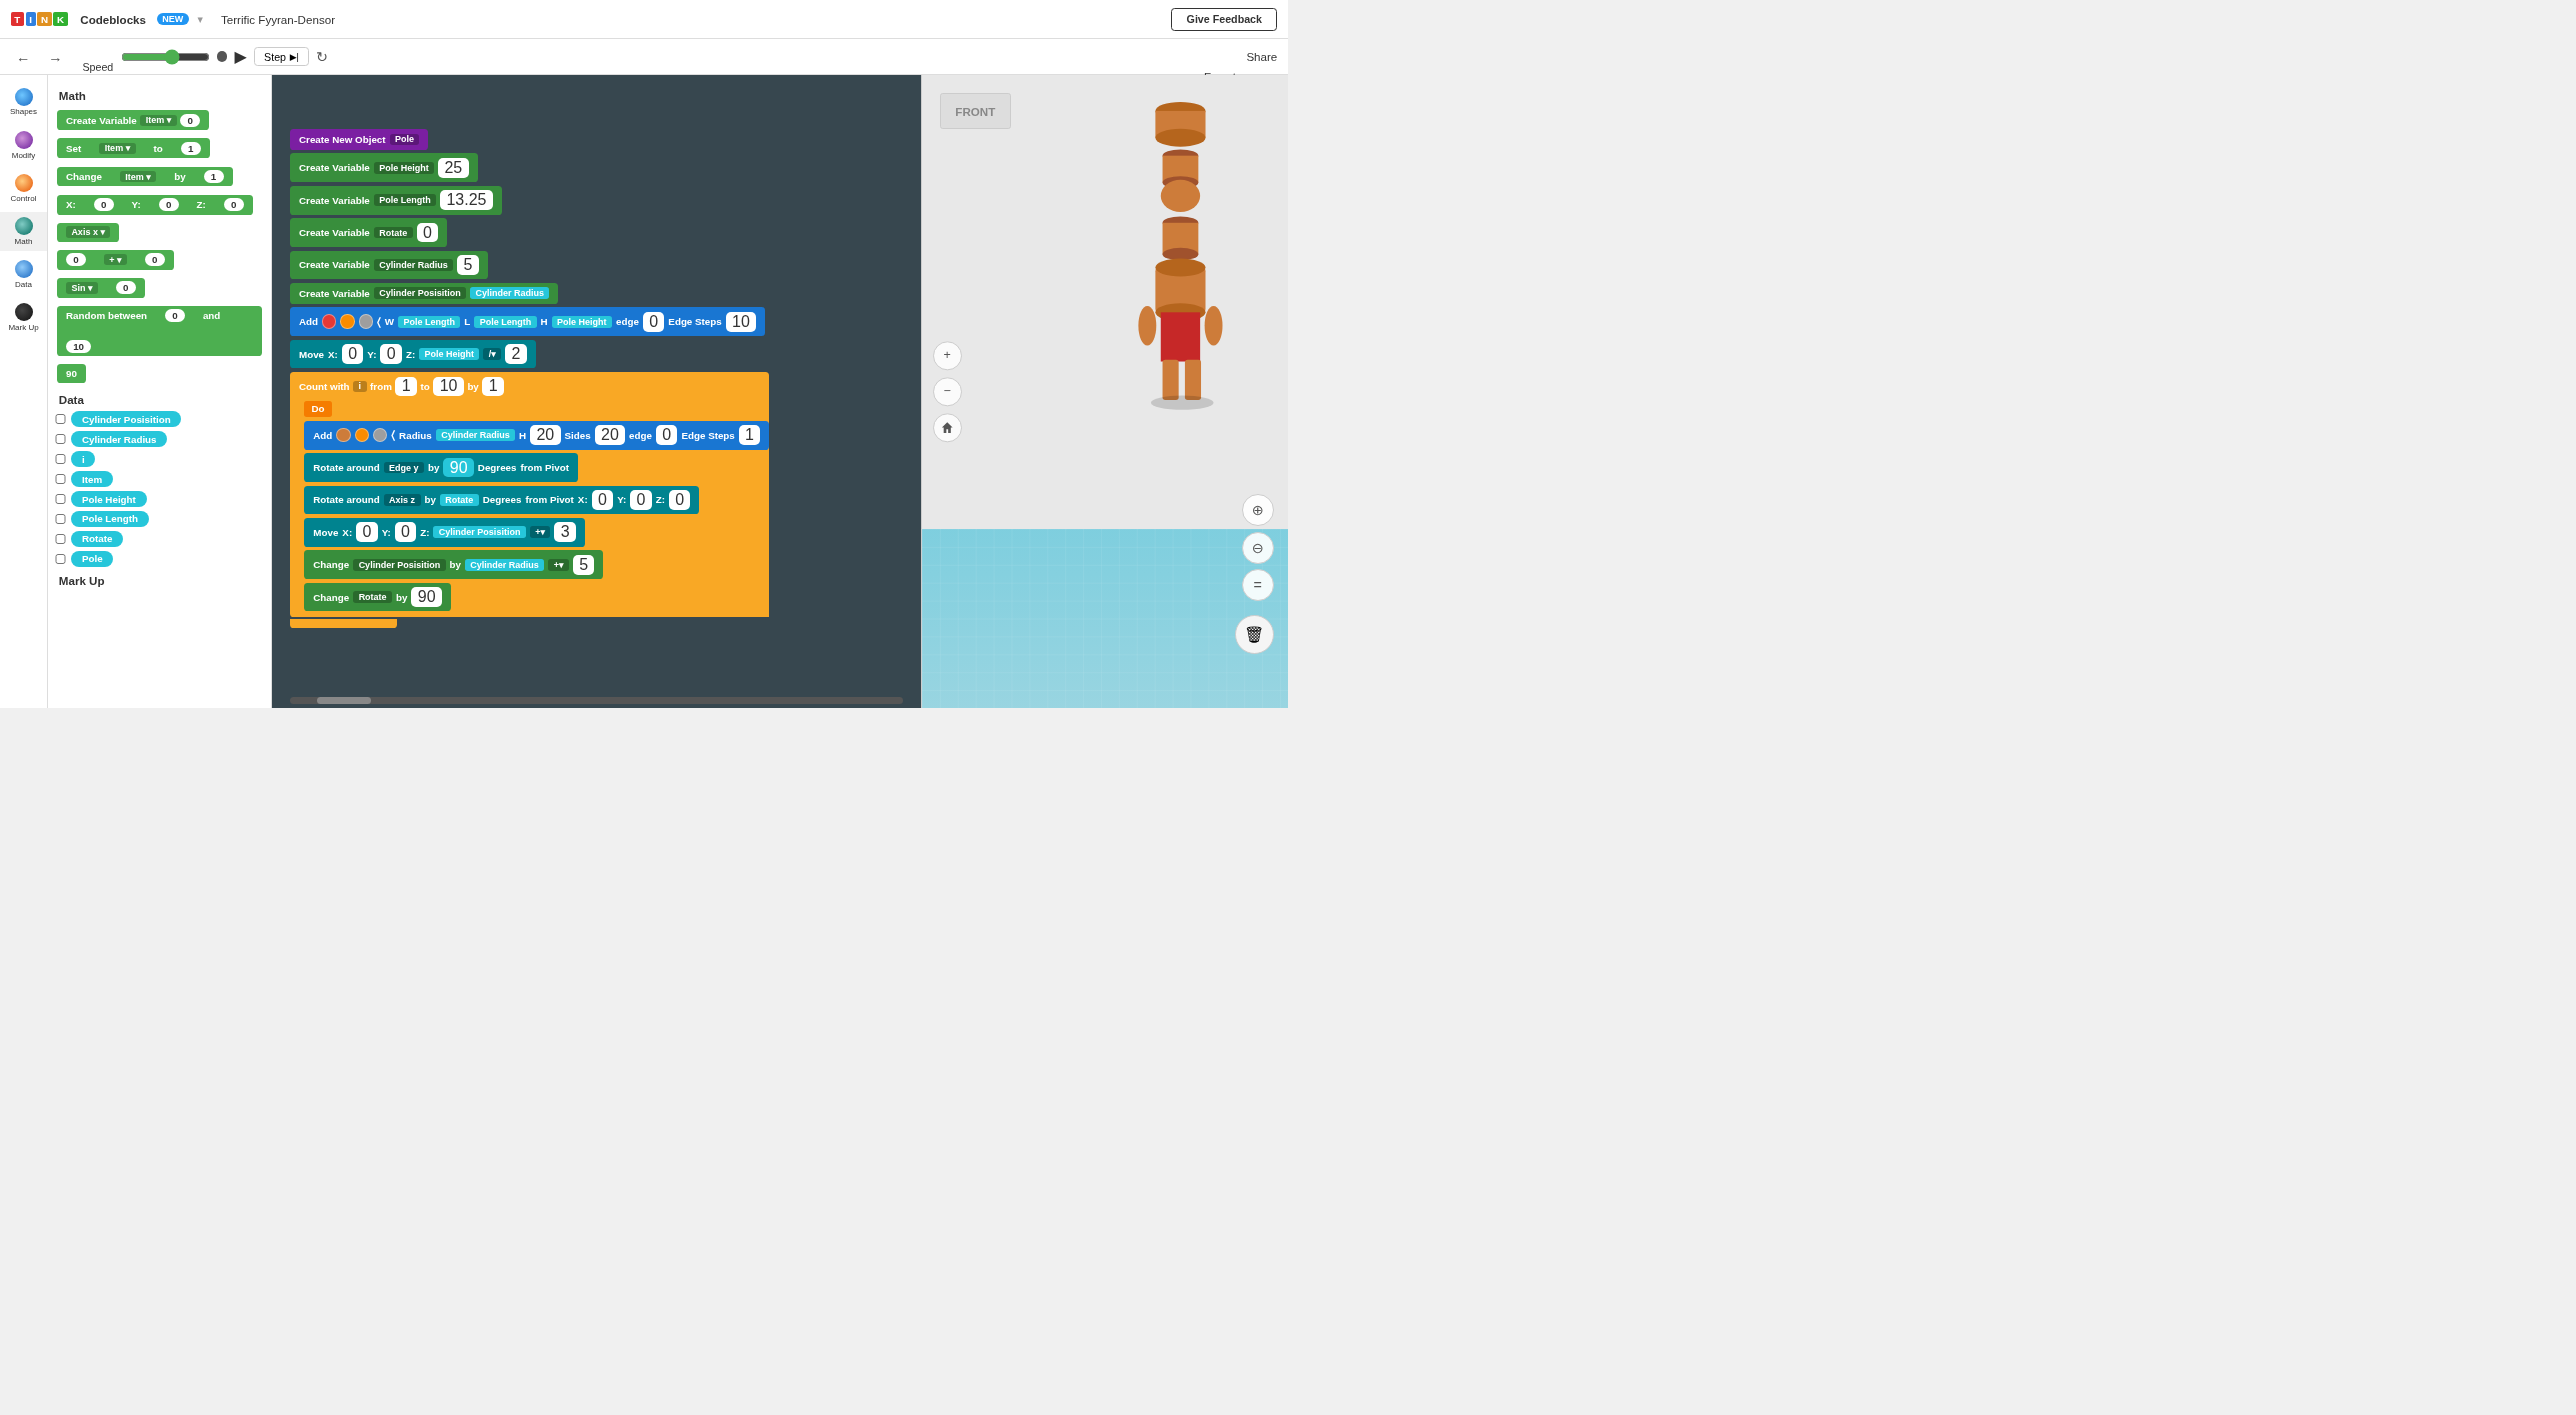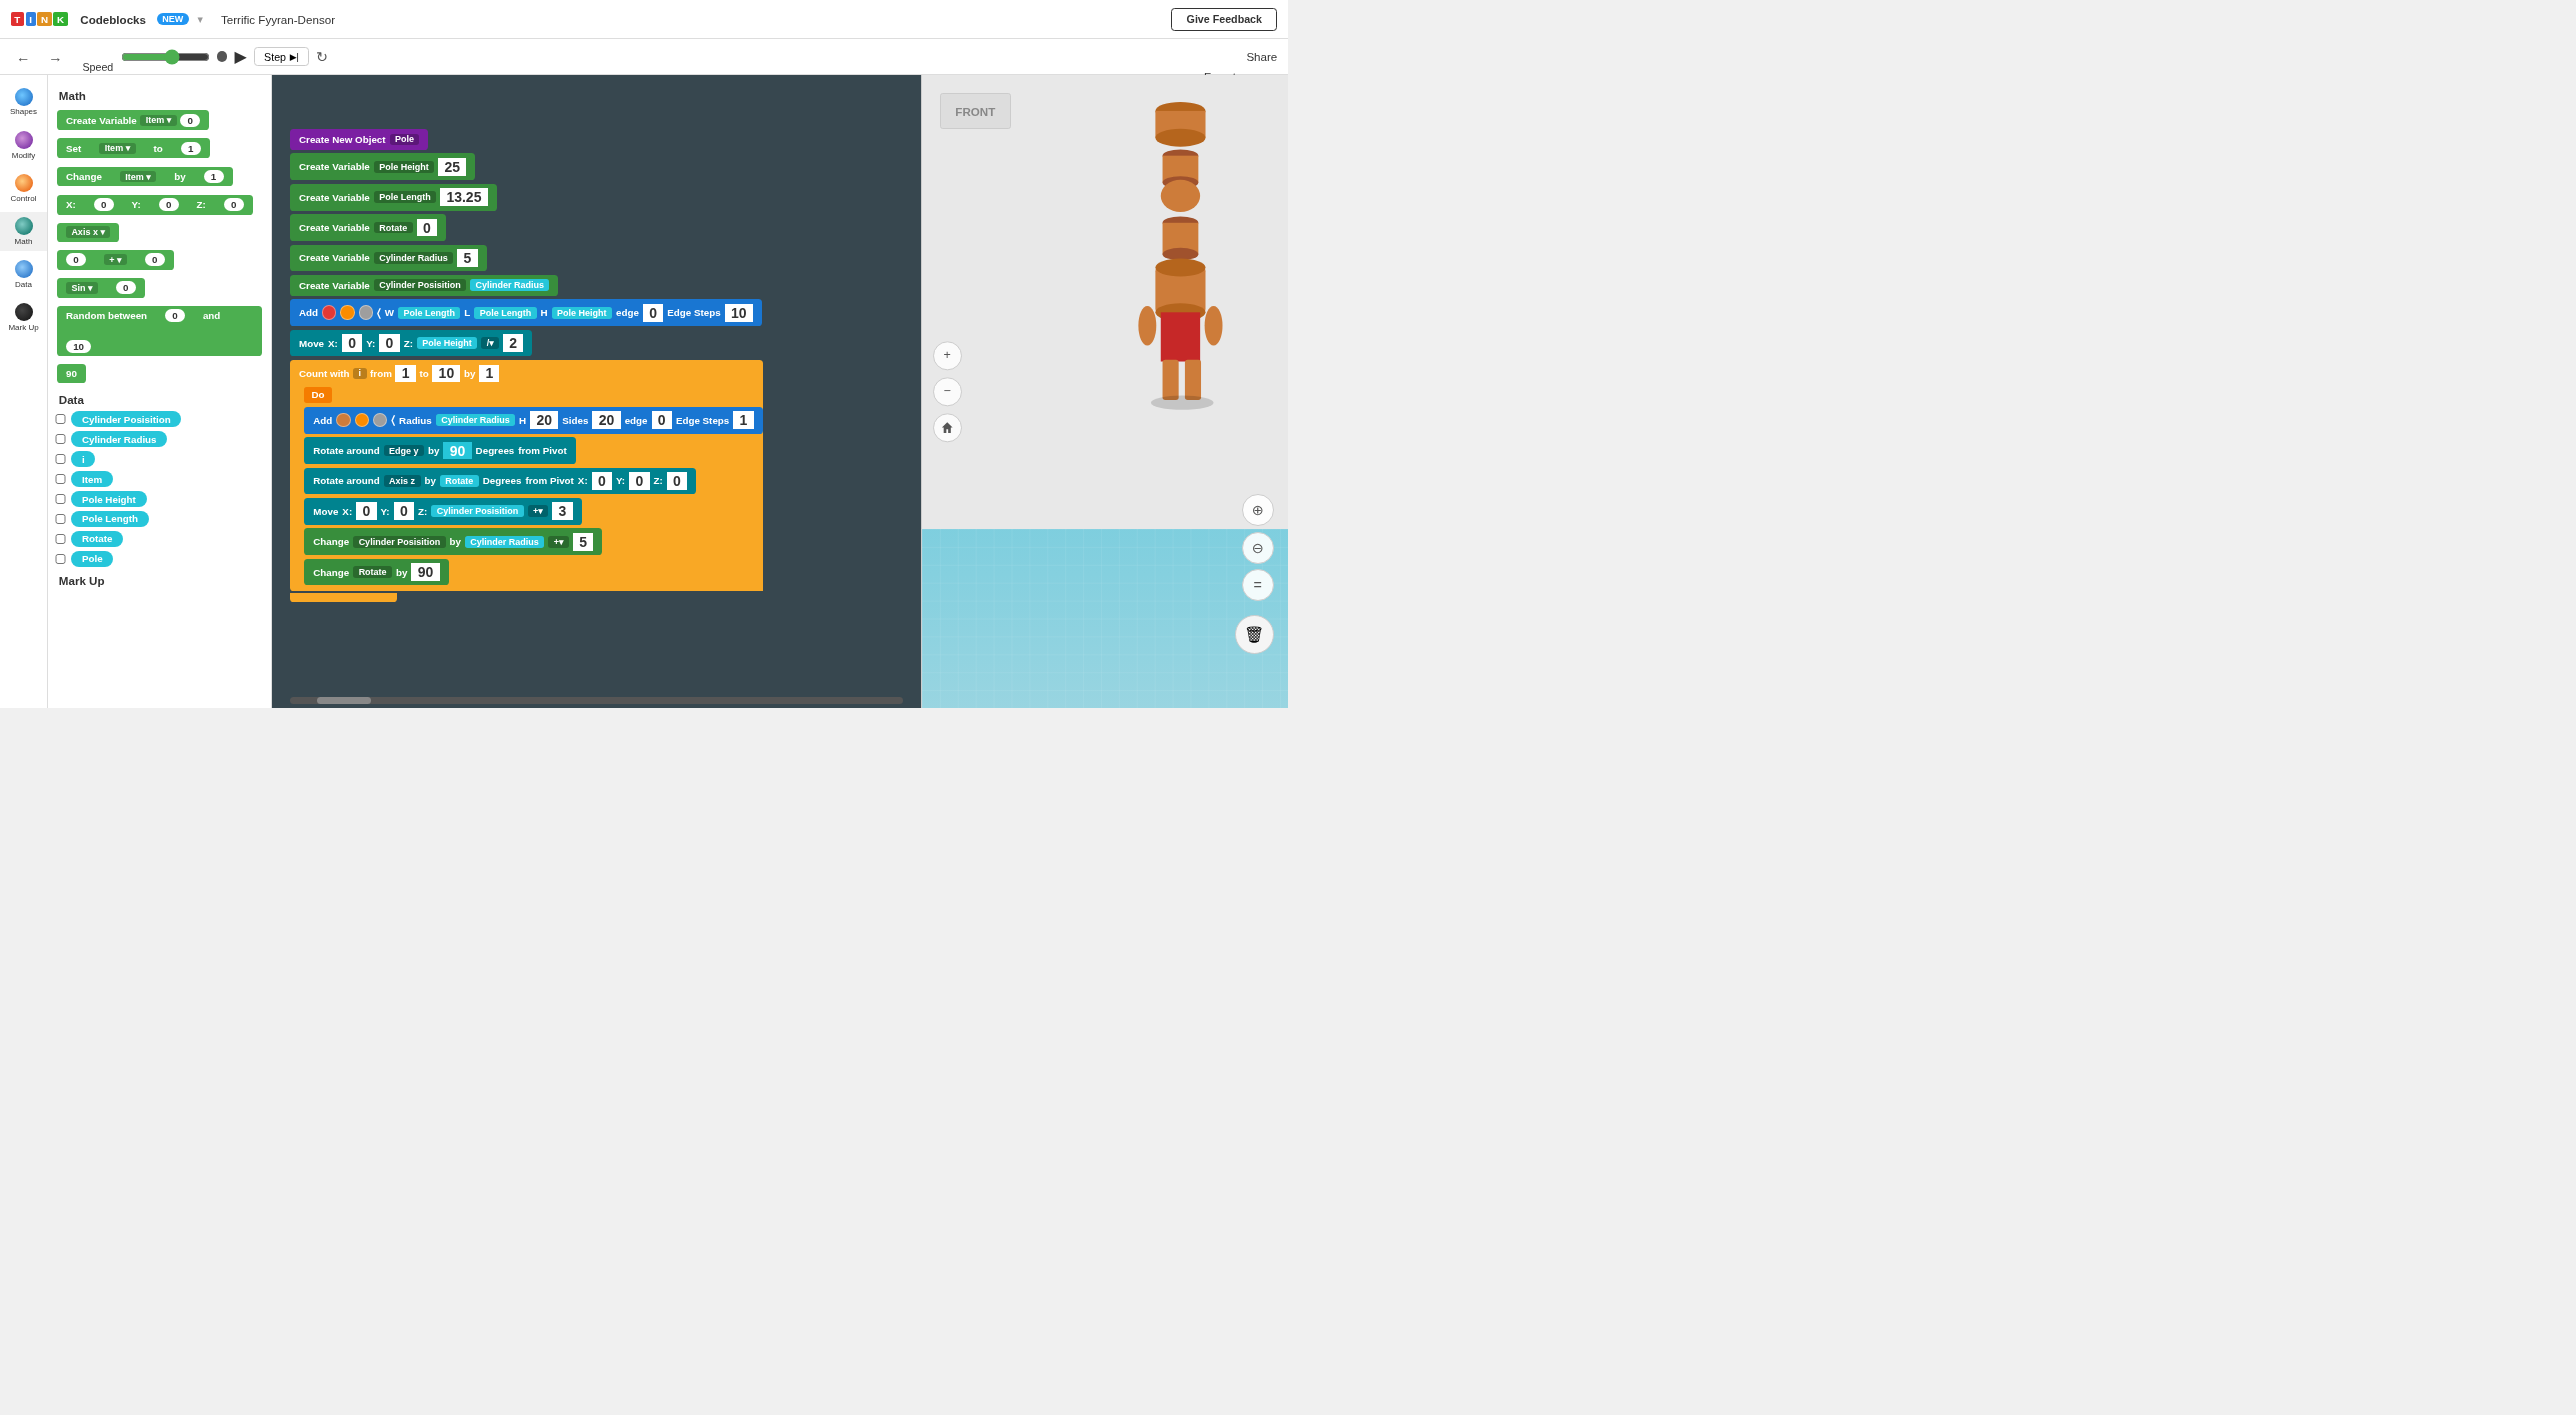--- a/index.html
+++ b/index.html
@@ -109,7 +109,7 @@
     .cb-green { background: #388e3c; }
     .cb-blue { background: #1976d2; }
     .cb-teal { background: #00838f; }
-    .cb-val { background: #fff; color: #333; border-radius: 0; padding: 0.9px 6.3px; font-size: 14px; font-weight: 700; }
+    .cb-val { background: #fff; color: #333; border-radius: 5px; padding: 0.9px 6.3px; font-size: 16px; font-weight: 400; }
     .cb-drop { background: rgba(0,0,0,0.25); color: #fff; border-radius: 2.7px; padding: 0.9px 5.4px; font-size: 9px; display: inline-flex; align-items: center; gap: 1.8px; }
     .cb-count-wrap { display: flex; flex-direction: column; gap: 0; }
     .cb-count-header { background: #f9a825; border-radius: 3.6px 3.6px 0 0; padding: 4.5px 9px; display: inline-flex; align-items: center; gap: 3.6px; font-size: 9.8px; font-weight: 600; color: #fff; }

